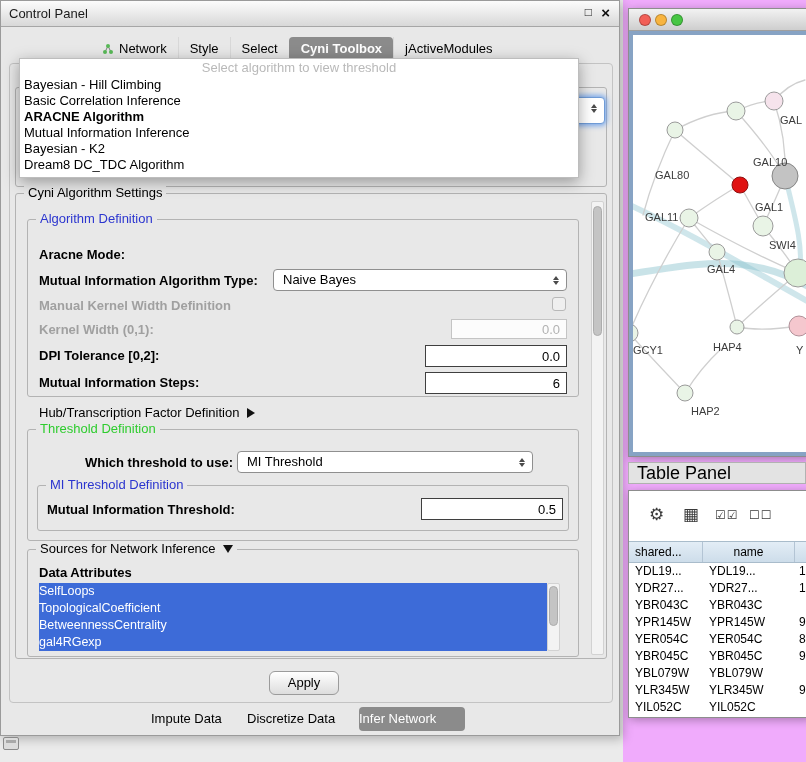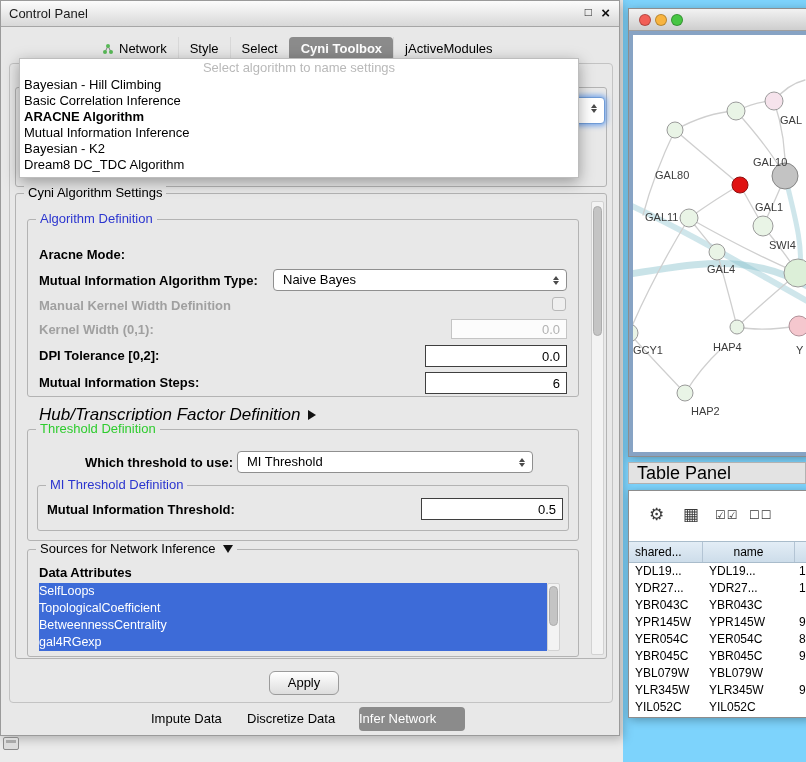--- a/index.html
+++ b/index.html
@@ -4,7 +4,7 @@
 <style>
   *{margin:0;padding:0;box-sizing:border-box;}
   body{font-family:"Liberation Sans",sans-serif;background:#fff;}
-  #screen{position:relative;width:806px;height:762px;background:#7dd3fc;overflow:hidden;font-size:13px;color:#000;}
+  #screen{position:relative;width:806px;height:762px;background:#f0abfc;overflow:hidden;font-size:13px;color:#000;}
   .desktop-left{position:absolute;left:0;top:0;width:623px;height:762px;background:#ebebeb;}
 
   

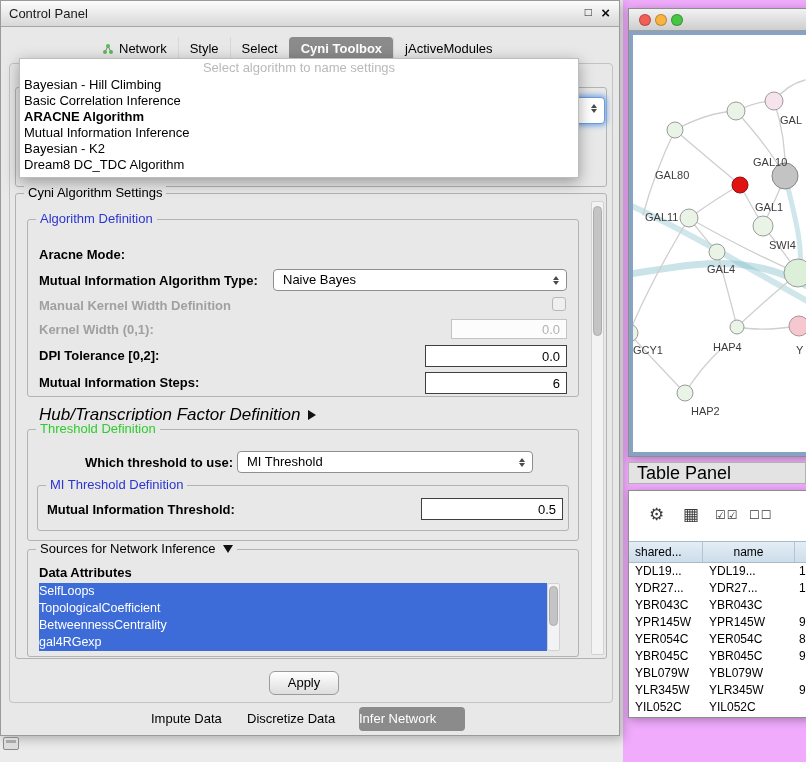--- a/index.html
+++ b/index.html
@@ -139,7 +139,7 @@
     </div>
 
     <div class="dd">
-      <div class="dd-prompt">Select algorithm to name settings</div>
+      <div class="dd-prompt">Select algorithm to view threshold</div>
       <div class="dd-item">Bayesian - Hill Climbing</div>
       <div class="dd-item">Basic Correlation Inference</div>
       <div class="dd-item selected">ARACNE Algorithm</div>

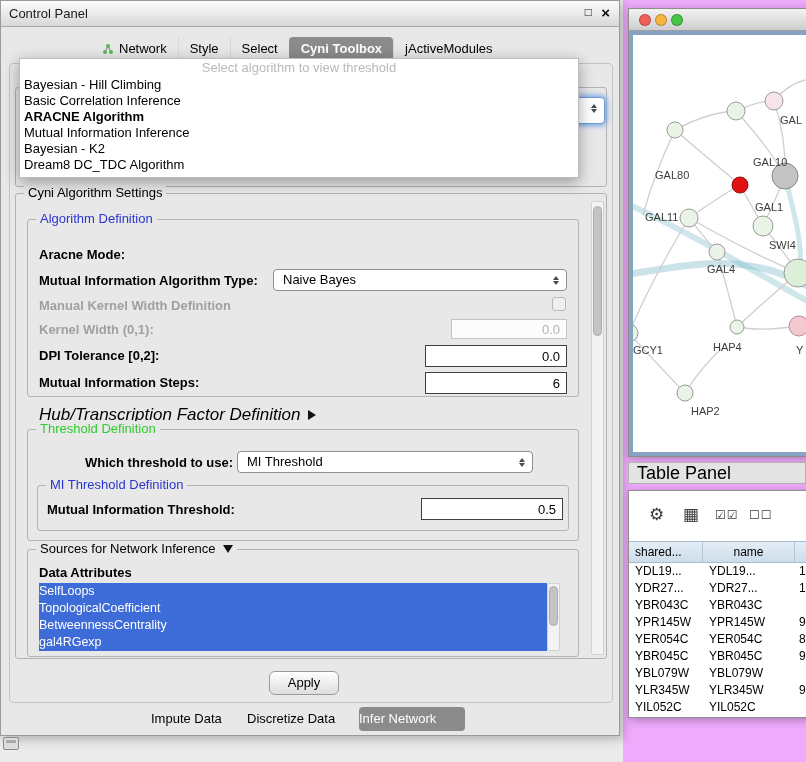--- a/index.html
+++ b/index.html
@@ -37,7 +37,7 @@
   .tinput.disabled{border-color:#c4c4c4;color:#b2b2b2;background:#fcfcfc;height:20px;}
   .checkbox{position:absolute;width:14px;height:14px;border:1px solid #b8b8b8;background:#efefef;border-radius:3px;}
 
-  .hub-row{position:absolute;font-size:17px;display:flex;align-items:center;gap:8px;font-style:italic;}
+  .hub-row{position:absolute;font-size:13px;display:flex;align-items:center;gap:8px;}
   .tri-right{display:inline-block;width:0;height:0;border-top:5px solid transparent;border-bottom:5px solid transparent;border-left:8px solid #111;}
   .tri-down{display:inline-block;width:0;height:0;border-left:5px solid transparent;border-right:5px solid transparent;border-top:8px solid #111;}
 

